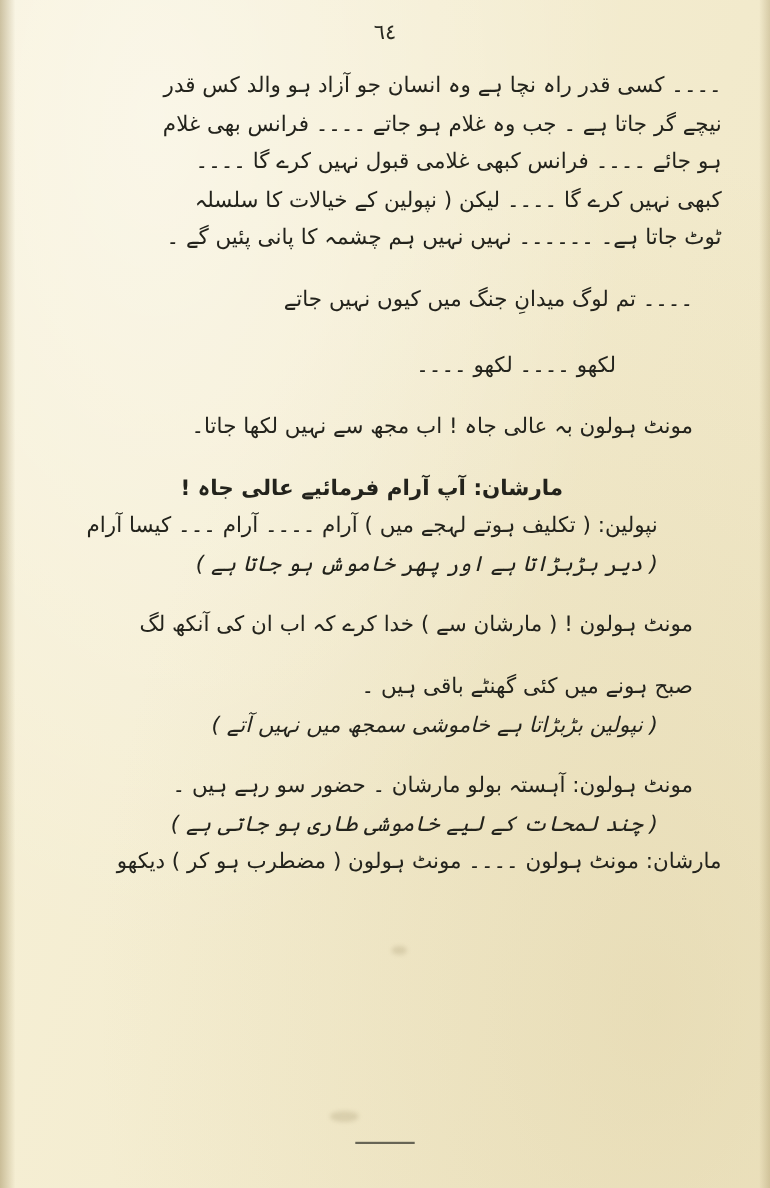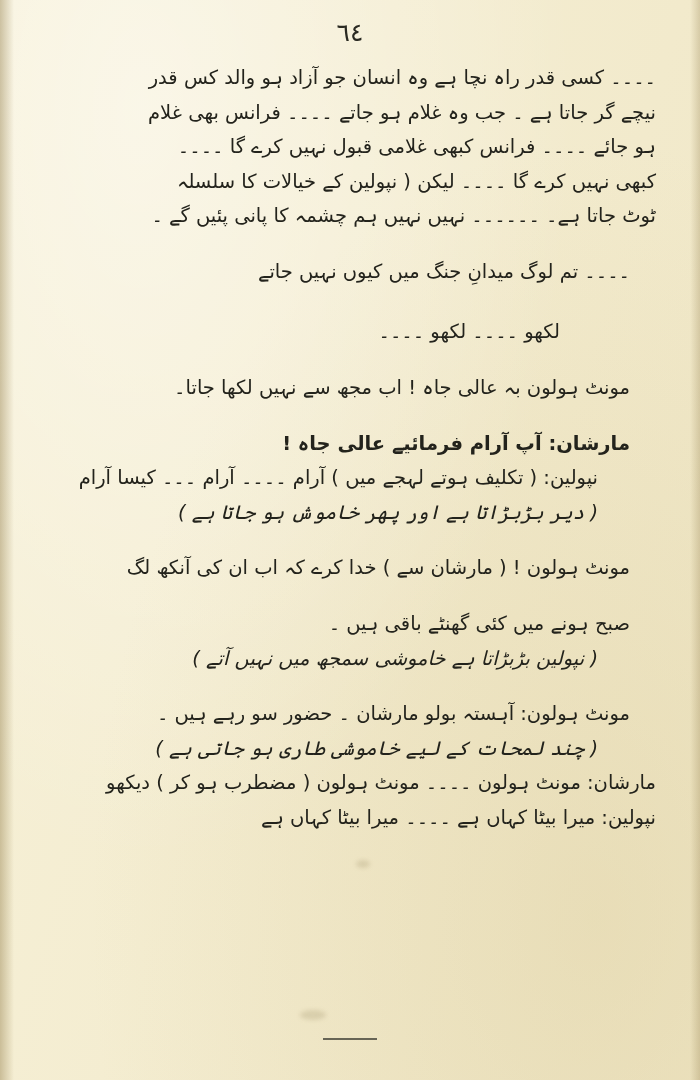--- a/index.html
+++ b/index.html
@@ -48,7 +48,7 @@
     right: 0;
     text-align: center;
     font-family: "DejaVu Sans", sans-serif;
-    font-size: 25px;
+    font-size: 19px;
     color: #2a2a22;
     letter-spacing: 1px;
   }

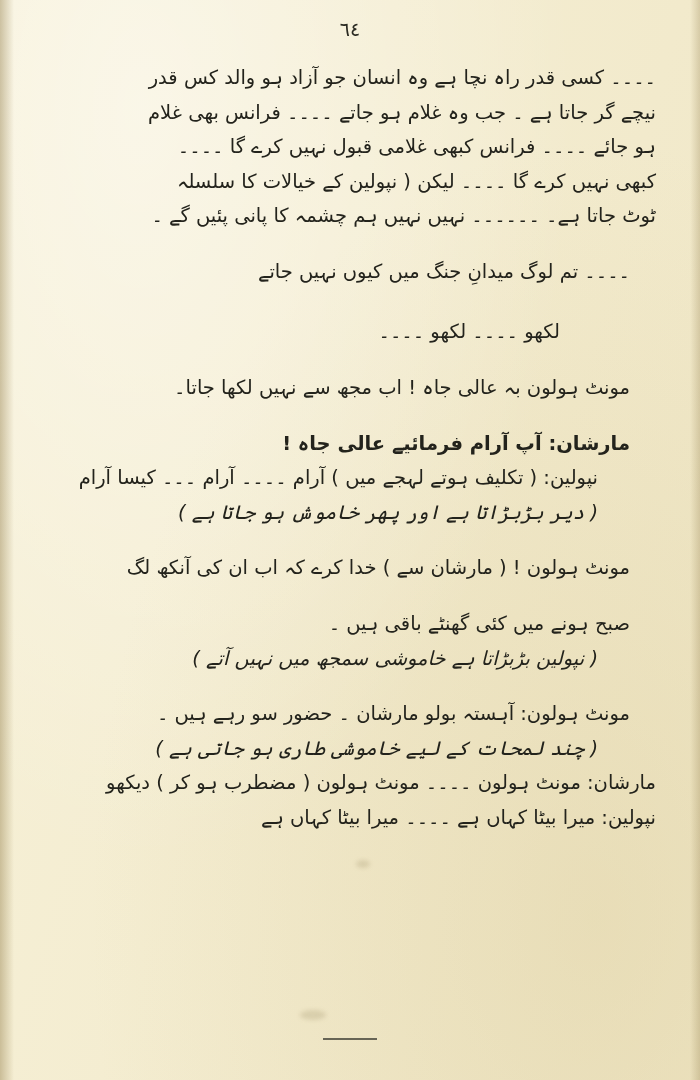--- a/index.html
+++ b/index.html
@@ -74,6 +74,7 @@
   .line.indent-3 { padding-right: 96px; margin-top: 29px; }
   .speaker {
     font-weight: bold;
+    text-align: center;
   }
   .stage-dir {
     font-style: italic;

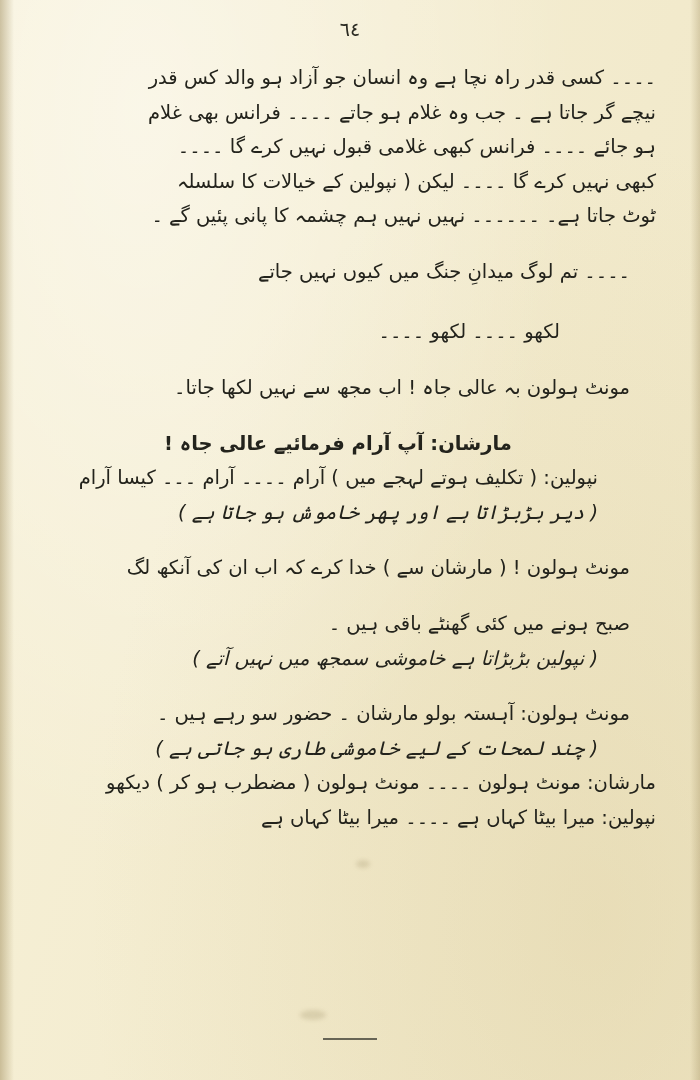--- a/index.html
+++ b/index.html
@@ -128,7 +128,6 @@
     <p class="line indent-1">مونٹ ہولون: آہستہ بولو مارشان ۔ حضور سو رہے ہیں ۔</p>
     <p class="line indent-2 stage-dir">( چند لمحات کے لیے خاموشی طاری ہو جاتی ہے )</p>
     <p class="line">مارشان: مونٹ ہولون ۔۔۔۔ مونٹ ہولون ( مضطرب ہو کر ) دیکھو</p>
-    <p class="line">نپولین: میرا بیٹا کہاں ہے ۔۔۔۔ میرا بیٹا کہاں ہے</p>
   </div>
 
   <div class="footer-rule"></div>

